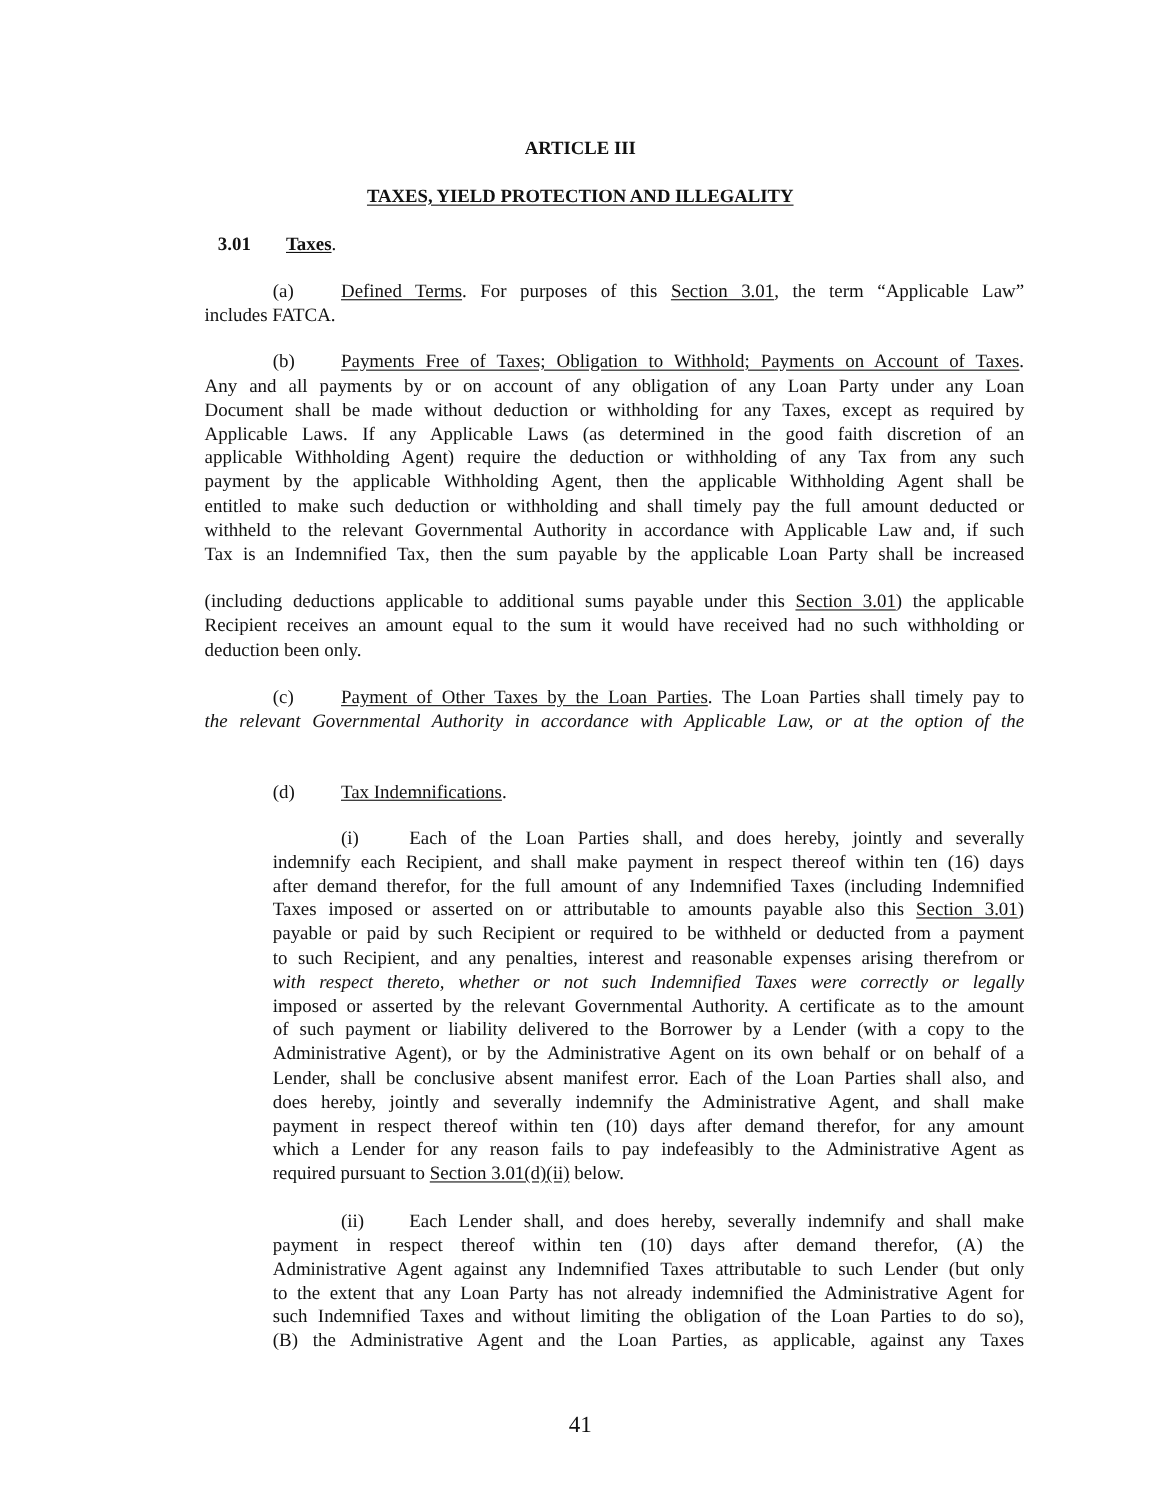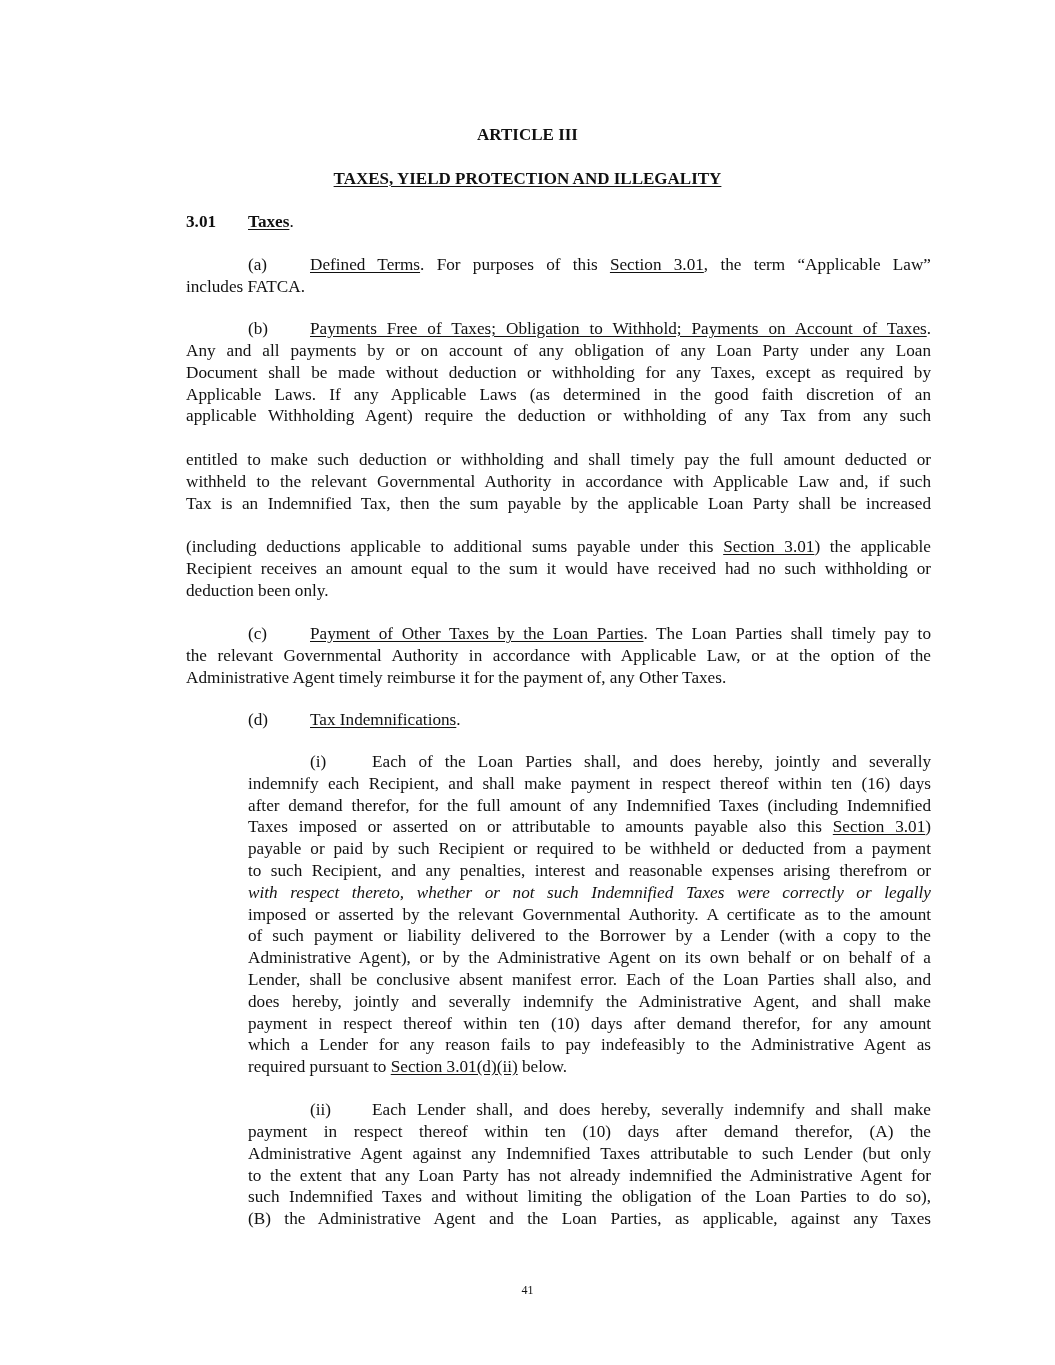--- a/index.html
+++ b/index.html
@@ -30,7 +30,7 @@
   <div class="center bold" style="top:125px;">ARTICLE III</div>
   <div class="center bold" style="top:169px;"><u>TAXES, YIELD PROTECTION AND ILLEGALITY</u></div>
 
-  <div class="line full nojust bold" style="top:211px;">
+  <div class="line full nojust bold" style="top:211px;margin-left:12px;">
     <span class="lbl" style="width:62px;">3.01</span><u>Taxes</u><span style="font-weight:normal;">.</span>
   </div>
 

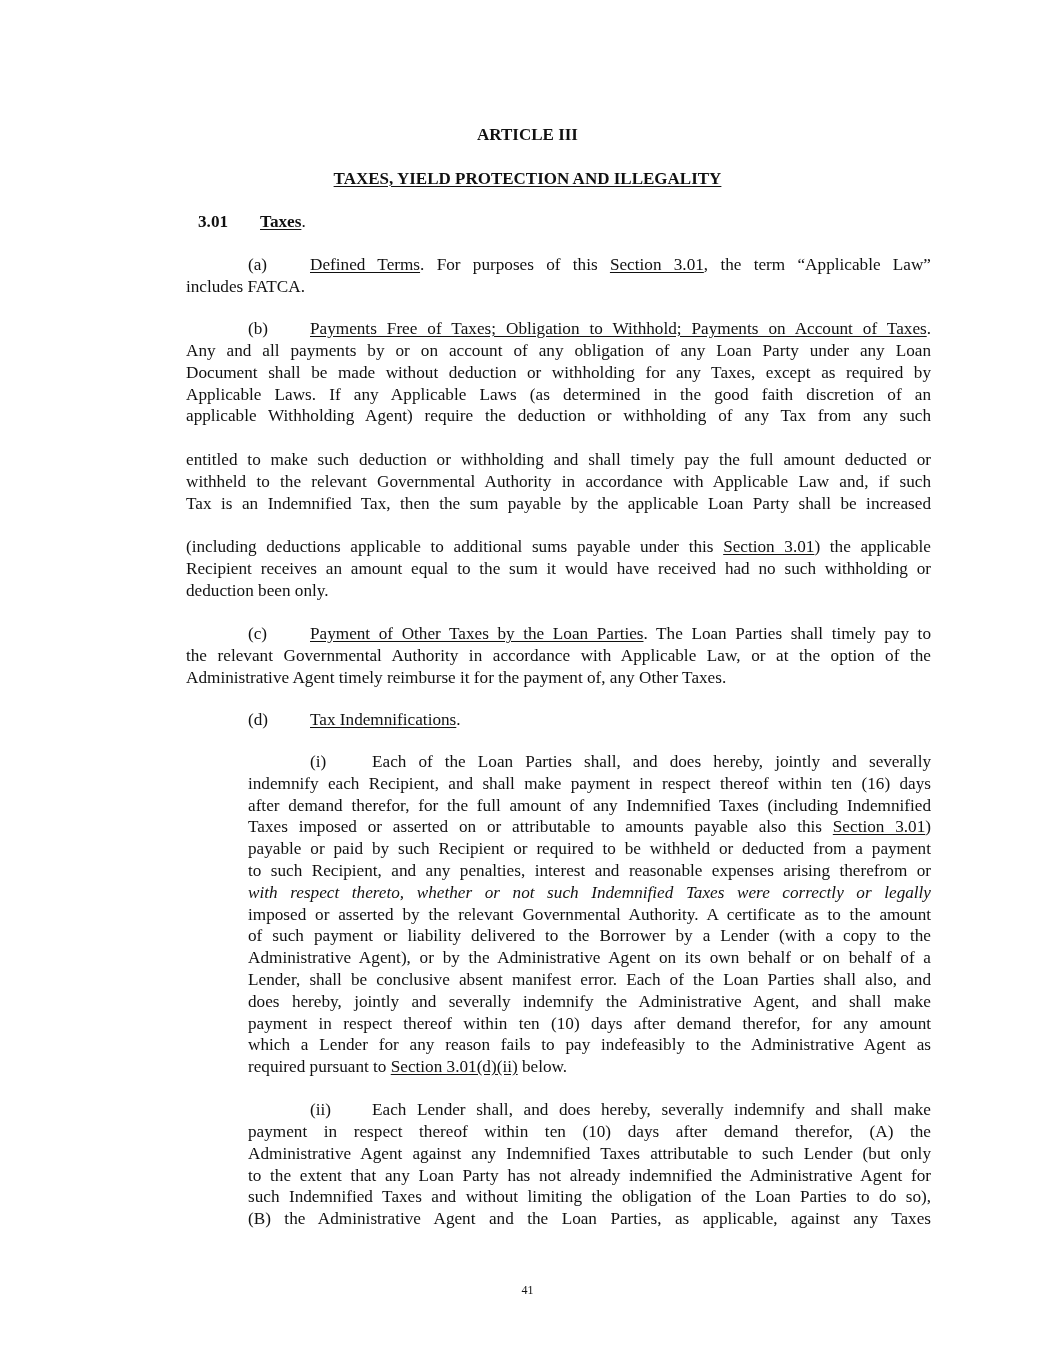--- a/index.html
+++ b/index.html
@@ -46,6 +46,7 @@
   <div class="line full just" style="top:362px;">Document shall be made without deduction or withholding for any Taxes, except as required by</div>
   <div class="line full just" style="top:384px;">Applicable Laws.  If any Applicable Laws (as determined in the good faith discretion of an</div>
   <div class="line full just" style="top:405px;">applicable Withholding Agent) require the deduction or withholding of any Tax from any such</div>
+  <div class="line full just" style="top:427px;">payment by the applicable Withholding Agent, then the applicable Withholding Agent shall be</div>
   <div class="line full just" style="top:449px;">entitled to make such deduction or withholding and shall timely pay the full amount deducted or</div>
   <div class="line full just" style="top:471px;">withheld to the relevant Governmental Authority in accordance with Applicable Law and, if such</div>
   <div class="line full just" style="top:493px;">Tax is an Indemnified Tax, then the sum payable by the applicable Loan Party shall be increased</div>

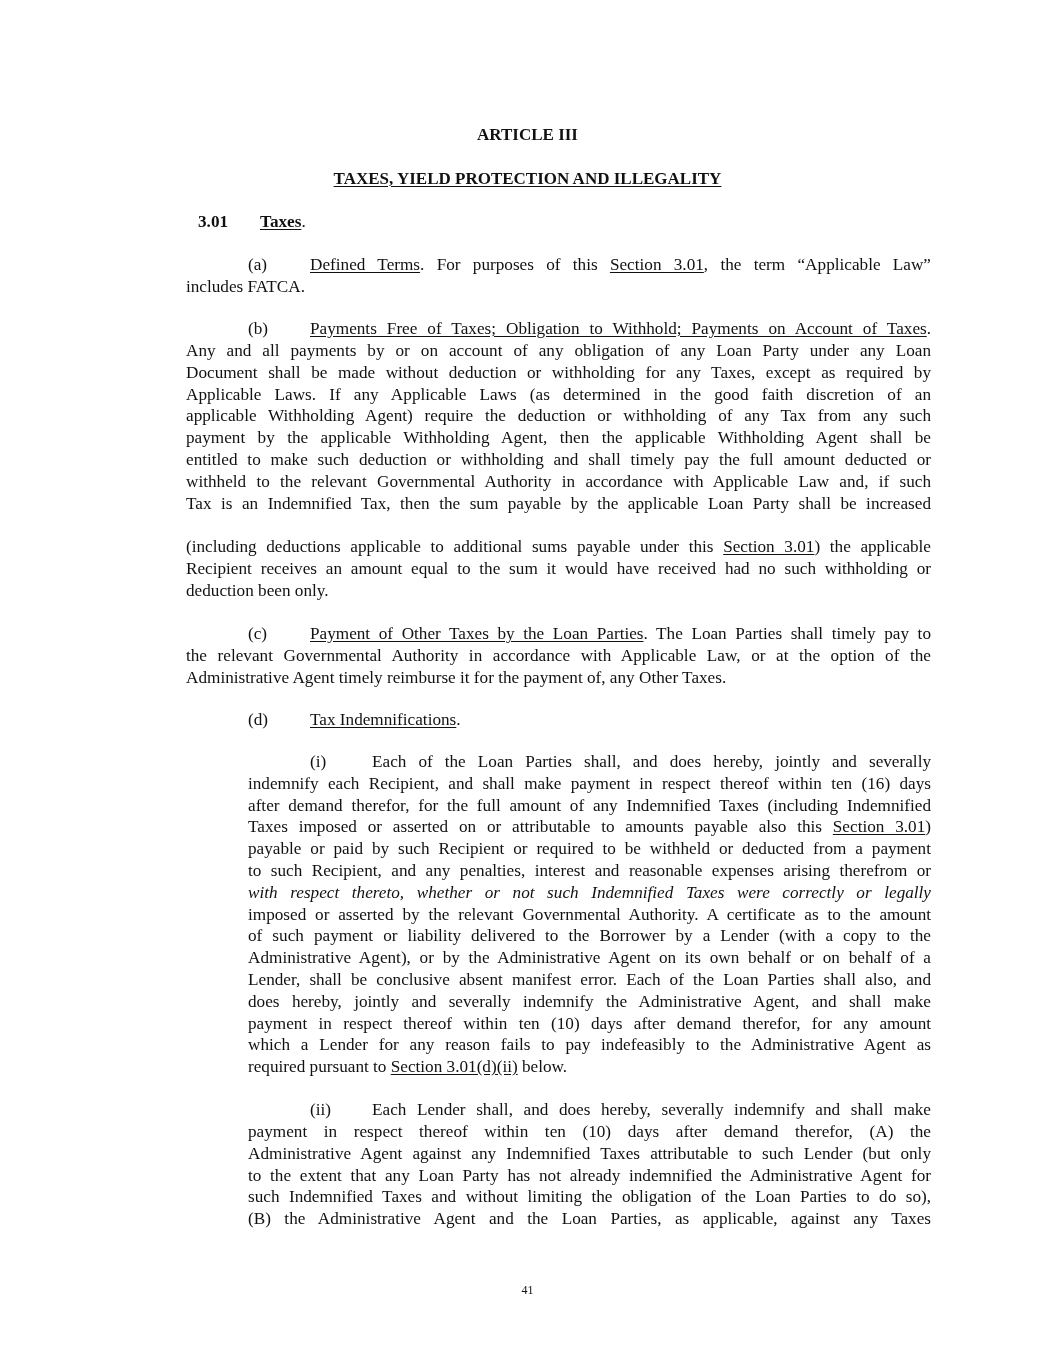--- a/index.html
+++ b/index.html
@@ -59,7 +59,7 @@
   <div class="line full just" style="top:623px;">
     <span style="display:inline-block;width:62px;"></span><span class="lbl" style="width:62px;">(c)</span><u>Payment of Other Taxes by the Loan Parties</u><span>.  The Loan Parties shall timely pay to</span>
   </div>
-  <div class="line full just" style="top:645px;">the relevant Governmental Authority in accordance with Applicable Law, or at the option of the</div>
+  <div class="line full just" style="top:645px;font-style:italic;">the relevant Governmental Authority in accordance with Applicable Law, or at the option of the</div>
   <div class="line full nojust" style="top:667px;">Administrative Agent timely reimburse it for the payment of, any Other Taxes.</div>
 
   <div class="line full nojust" style="top:709px;">

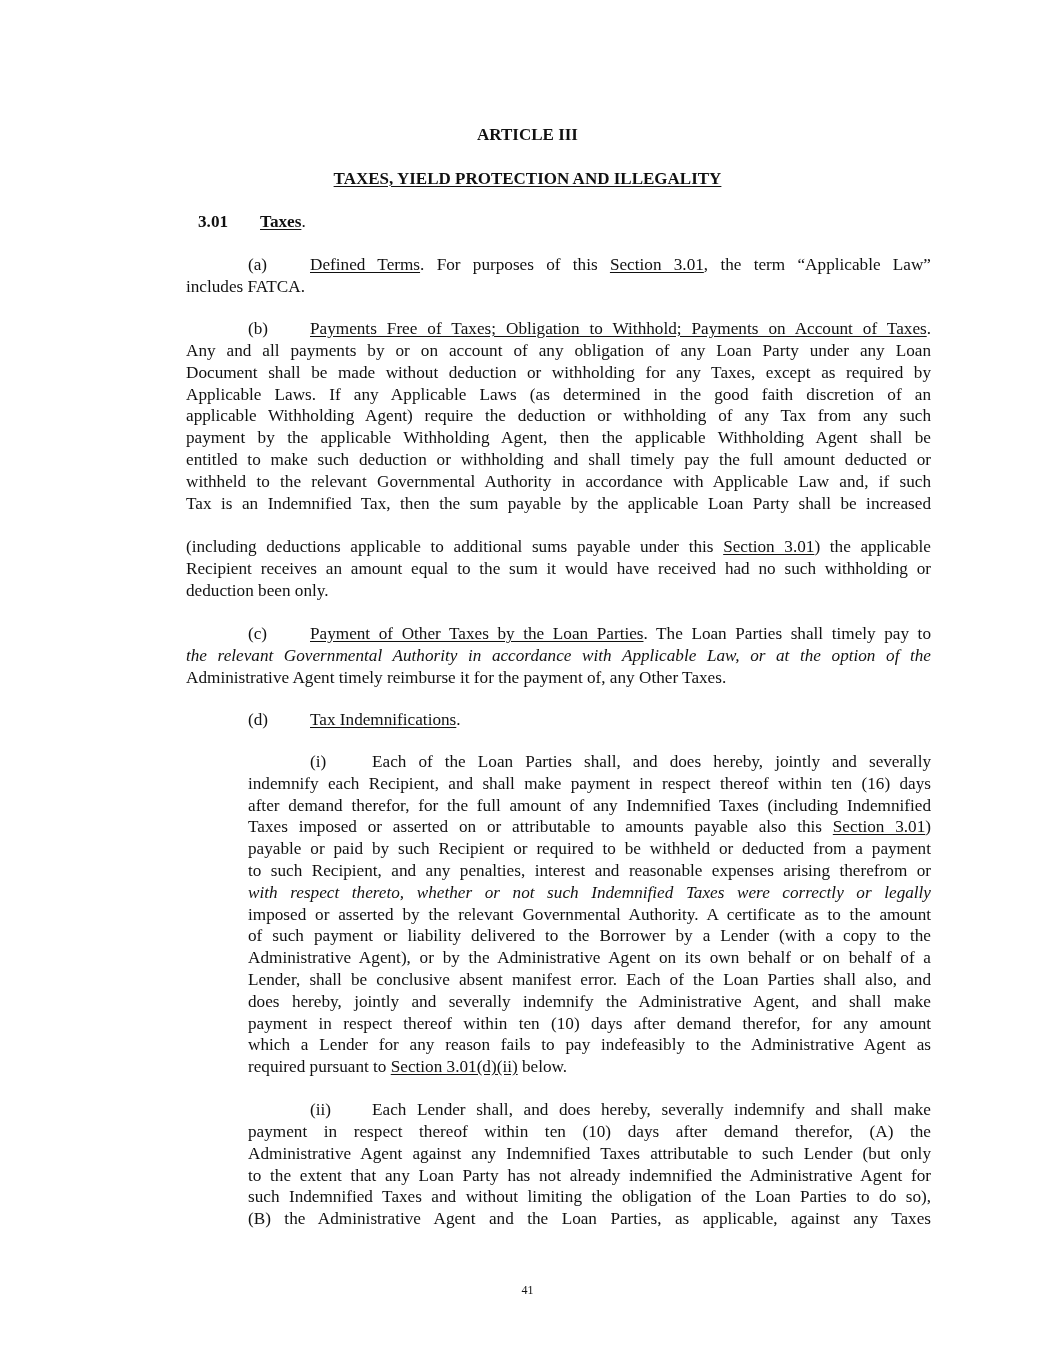--- a/index.html
+++ b/index.html
@@ -60,7 +60,6 @@
     <span style="display:inline-block;width:62px;"></span><span class="lbl" style="width:62px;">(c)</span><u>Payment of Other Taxes by the Loan Parties</u><span>.  The Loan Parties shall timely pay to</span>
   </div>
   <div class="line full just" style="top:645px;font-style:italic;">the relevant Governmental Authority in accordance with Applicable Law, or at the option of the</div>
-  <div class="line full nojust" style="top:667px;">Administrative Agent timely reimburse it for the payment of, any Other Taxes.</div>
 
   <div class="line full nojust" style="top:709px;">
     <span style="display:inline-block;width:62px;"></span><span class="lbl" style="width:62px;">(d)</span><u>Tax Indemnifications</u><span>.</span>

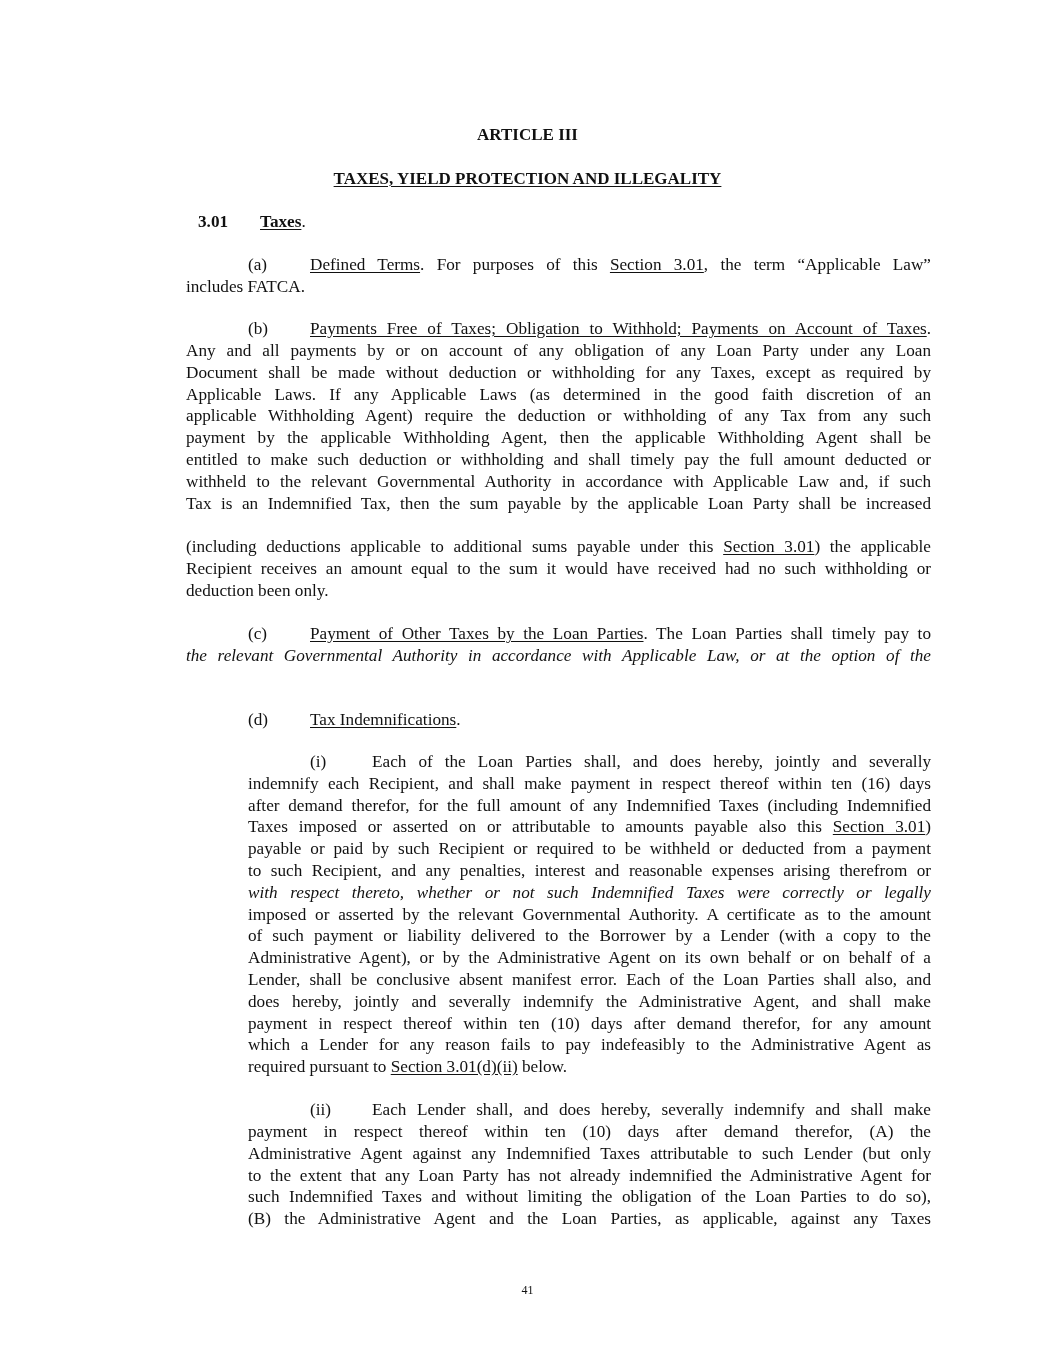--- a/index.html
+++ b/index.html
@@ -20,7 +20,7 @@
   .full { left: 186px; width: 745px; }
   .ind { left: 248px; width: 683px; }
   .lbl { display: inline-block; }
-  .pagenum { position: absolute; left: 0; width: 1055px; top: 1283px; text-align: center; font-size: 12px; }
+  .pagenum { position: absolute; left: 0; width: 1055px; top: 1283px; text-align: center; font-size: 21px; }
 </style>
 </head>
 <body>

